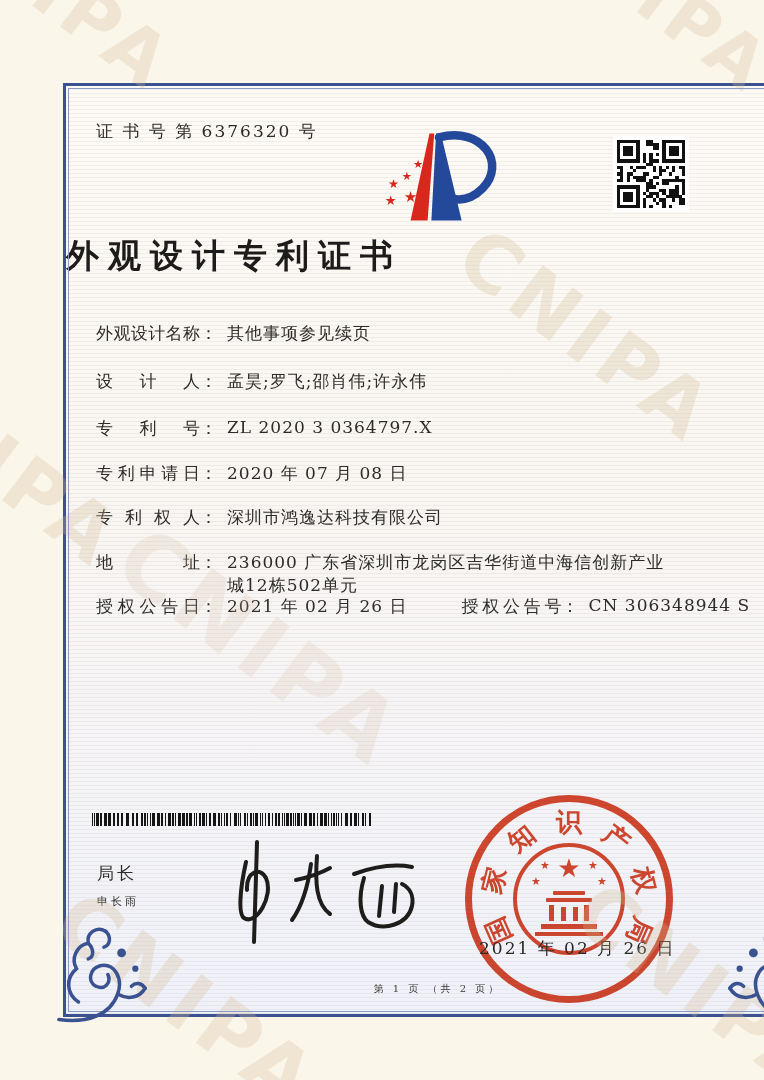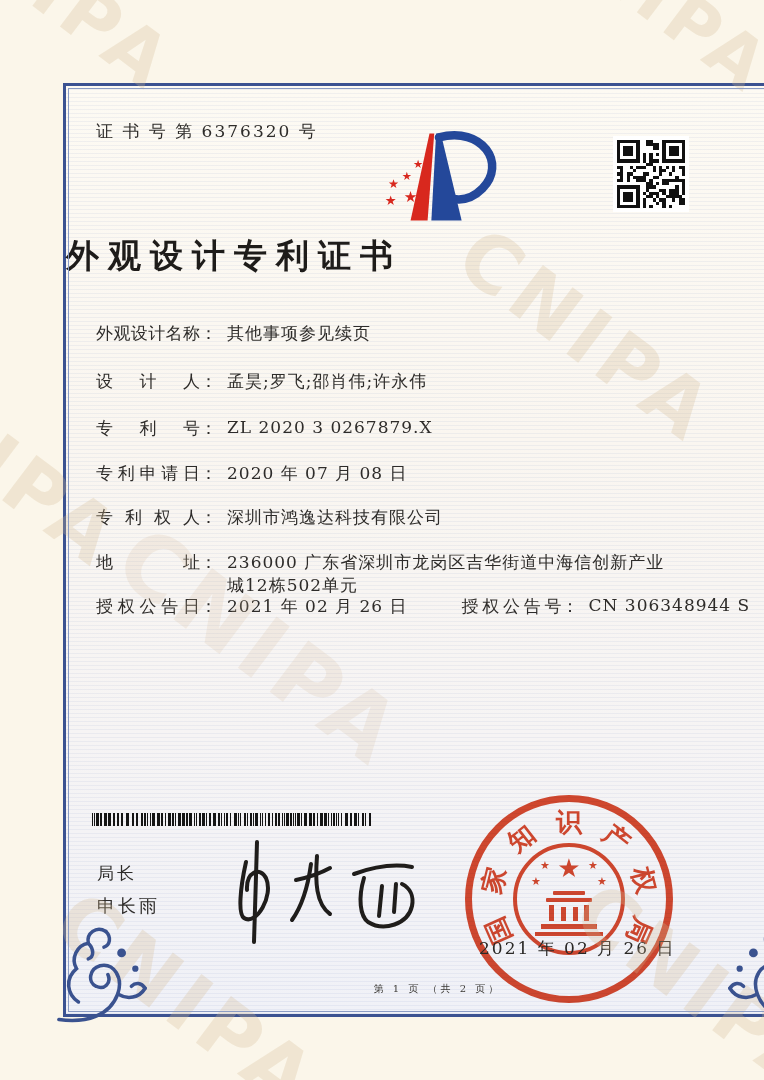--- a/index.html
+++ b/index.html
@@ -268,7 +268,7 @@
           <span class="flabel">设计人</span><span class="fcolon">：</span><span class="fvalue">孟昊;罗飞;邵肖伟;许永伟</span>
         </div>
         <div class="frow" style="top:95px;">
-          <span class="flabel">专利号</span><span class="fcolon">：</span><span class="fvalue">ZL 2020 3 0267879.X</span>
+          <span class="flabel">专利号</span><span class="fcolon">：</span><span class="fvalue">ZL 2020 3 0364797.X</span>
         </div>
         <div class="frow" style="top:140px;">
           <span class="flabel">专利申请日</span><span class="fcolon">：</span><span class="fvalue">2020 年 07 月 08 日</span>

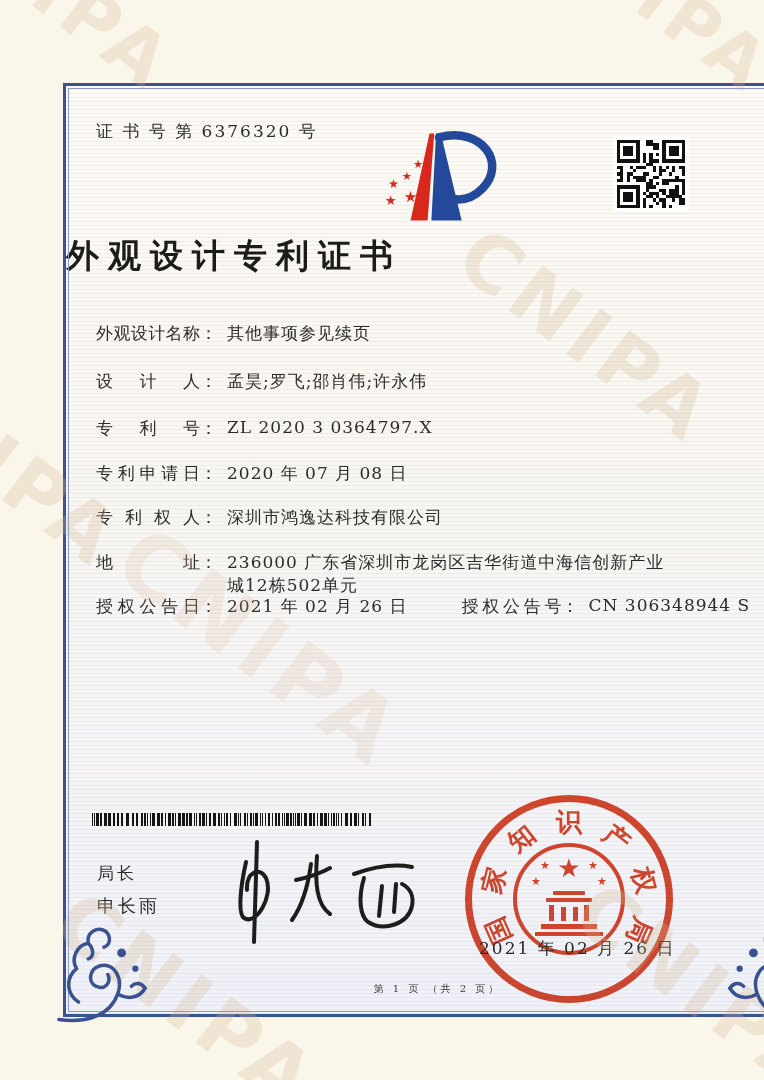--- a/index.html
+++ b/index.html
@@ -57,7 +57,7 @@
   .barcode svg { width:100%; height:100%; display:block; }
 
   .signer-title { position:absolute; left:31px; top:776px; font-size:17px; letter-spacing:3px;font-family:Liberation Mono, monospace; }
-  .signer-name  { position:absolute; left:31px; top:808px; font-size:18px; letter-spacing:3px; }
+  .signer-name  { position:absolute; left:31px; top:808px; font-size:11px; letter-spacing:3px; }
 
   .sig { position:absolute; left:150px; top:748px; width:210px; height:110px; }
 

